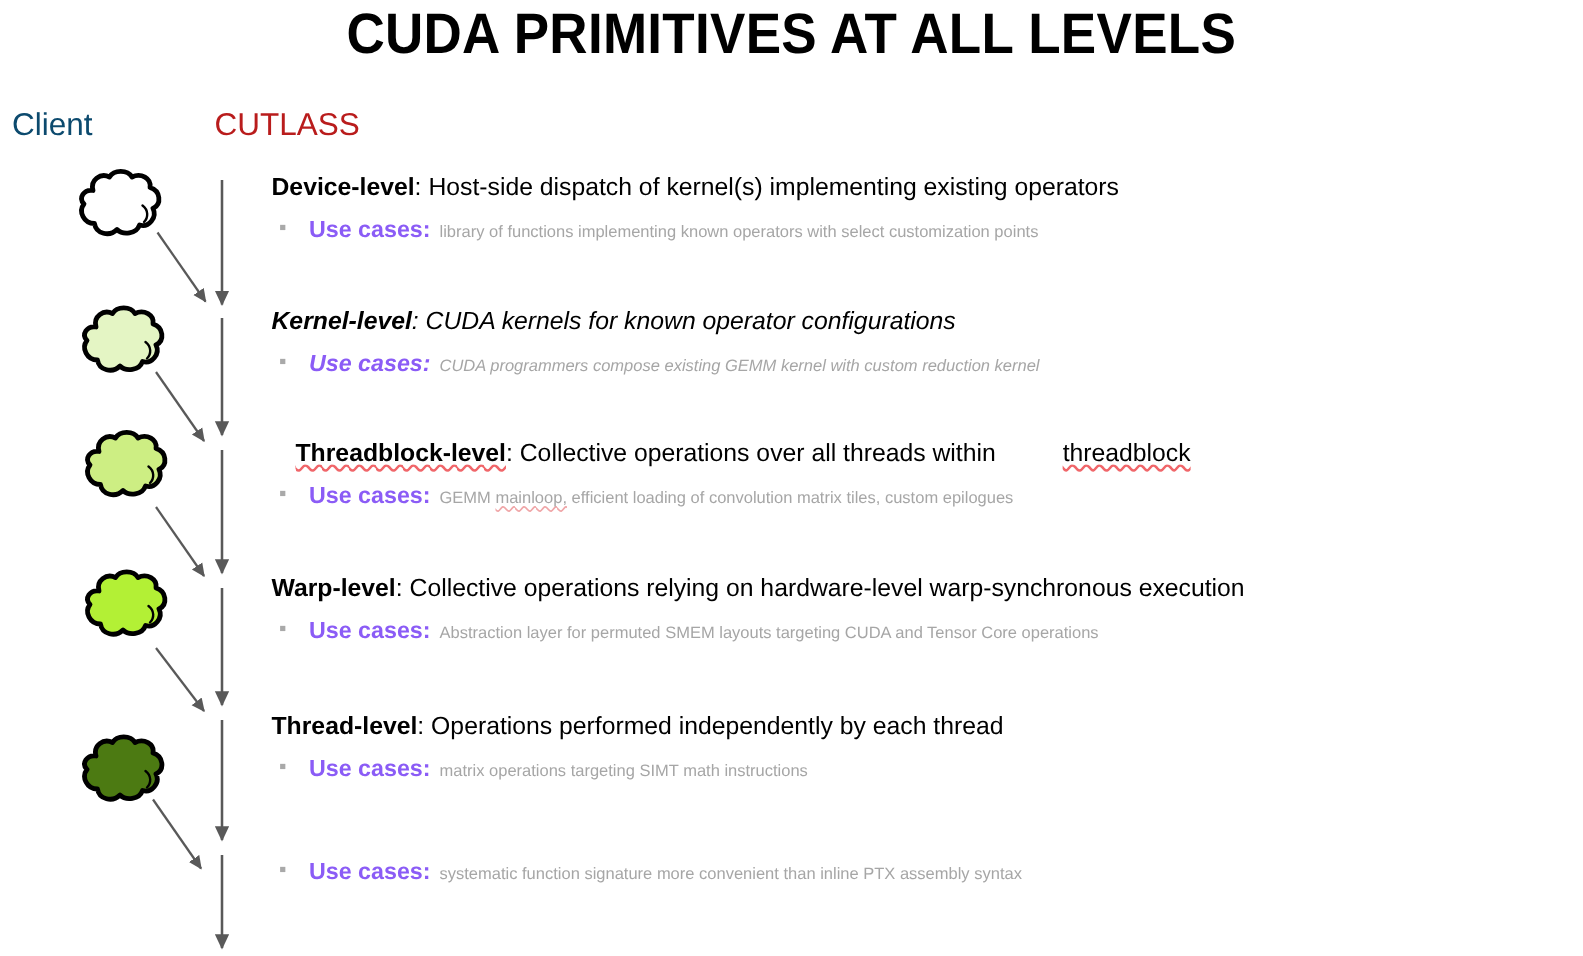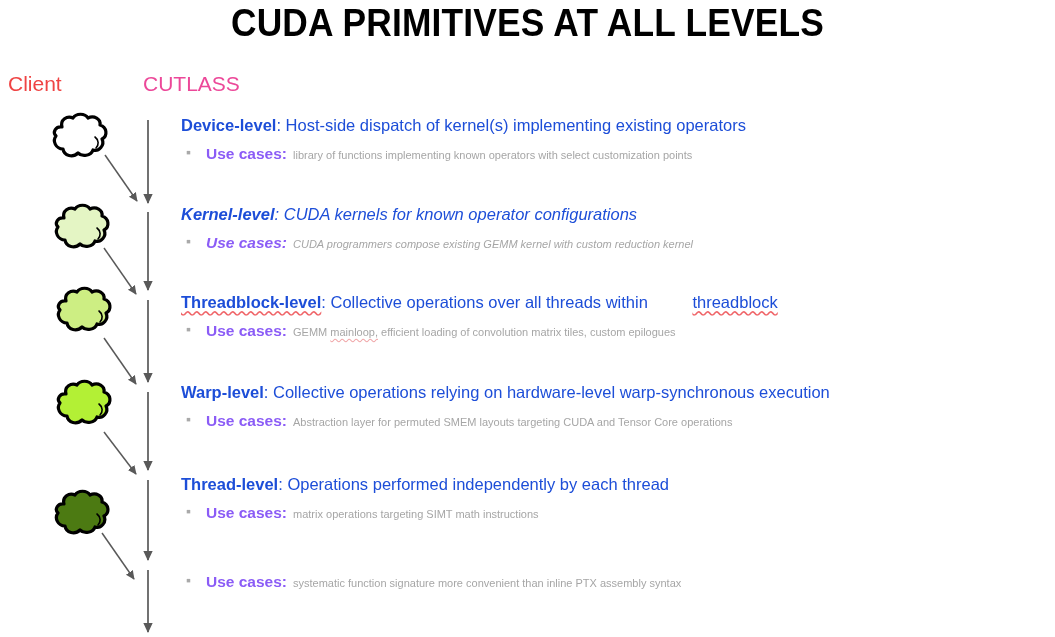--- a/index.html
+++ b/index.html
@@ -136,7 +136,7 @@
 
   <div id="slide-title" style="color: rgb(0, 0, 0);">CUDA PRIMITIVES AT ALL LEVELS</div>
 
-  <div class="col-header" id="header-client" style="color: #ef4444;">Client</div>
+  <div class="col-header" id="header-client" style="color: #0c4a6e;">Client</div>
   <div class="col-header" id="header-cutlass" style="color: #ec4899;">CUTLASS</div>
 
   <div class="cloud" id="cloud-0" style="left:48px; top:112px;">

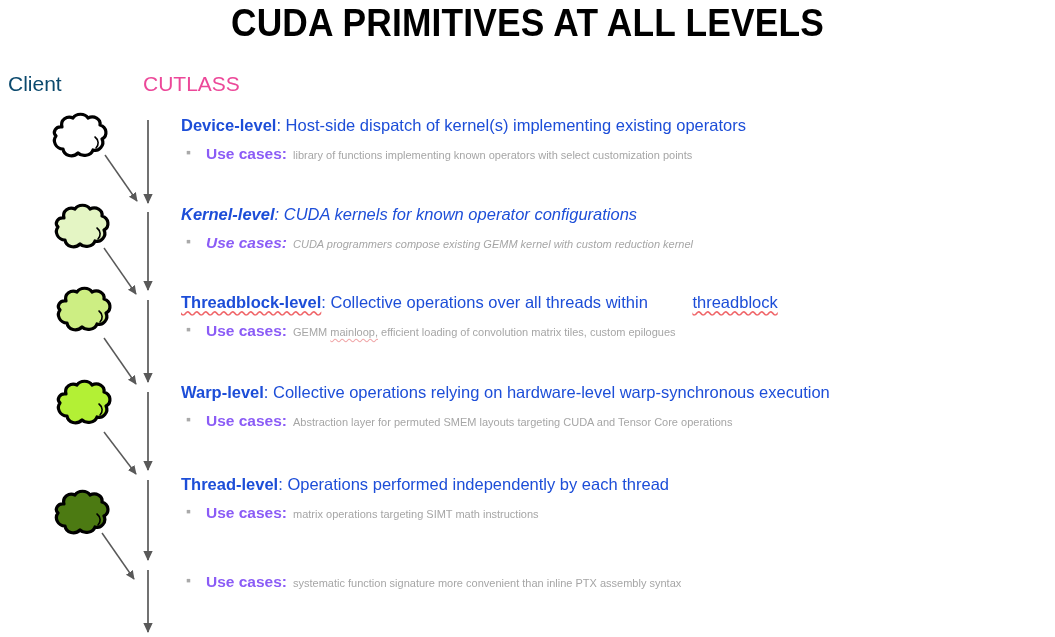--- a/index.html
+++ b/index.html
@@ -137,7 +137,7 @@
   <div id="slide-title" style="color: rgb(0, 0, 0);">CUDA PRIMITIVES AT ALL LEVELS</div>
 
   <div class="col-header" id="header-client" style="color: #0c4a6e;">Client</div>
-  <div class="col-header" id="header-cutlass" style="color: #ec4899;">CUTLASS</div>
+  <div class="col-header" id="header-cutlass" style="color: #b91c1c;">CUTLASS</div>
 
   <div class="cloud" id="cloud-0" style="left:48px; top:112px;">
     <svg viewBox="0 0 62 48" xmlns="http://www.w3.org/2000/svg" aria-hidden="true">

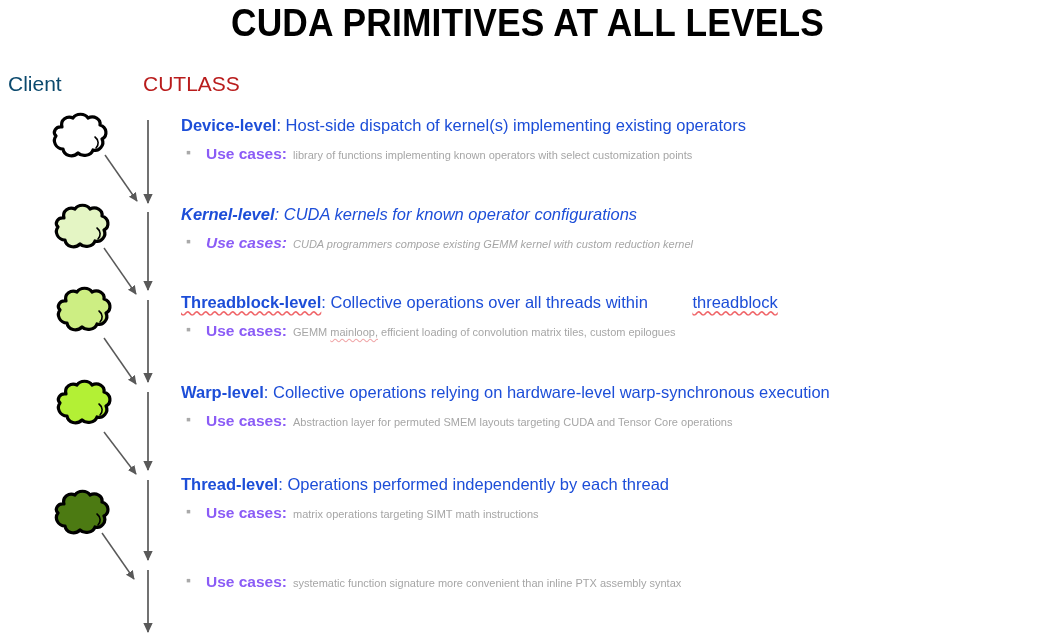--- a/index.html
+++ b/index.html
@@ -72,7 +72,7 @@
   }
   .level-head {
     font-size: 16.5px;
-    color: #1d4ed8;
+    color: #000000;
     line-height: 1.2;
     white-space: nowrap;
   }

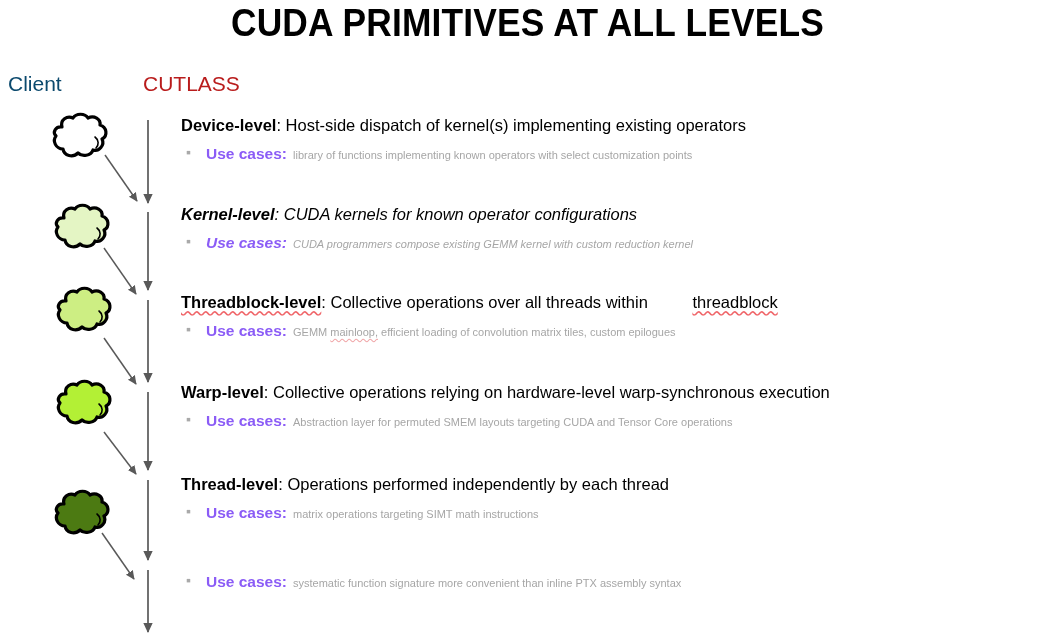--- a/index.html
+++ b/index.html
@@ -83,6 +83,7 @@
     text-decoration: underline wavy #f0666a;
     text-decoration-skip-ink: none;
     text-underline-offset: 2px;
+    margin-left: 16px;
   }
   .level-head .lvl-desc { font-weight: normal; }
   .level-head .lvl-desc .misspelled {

